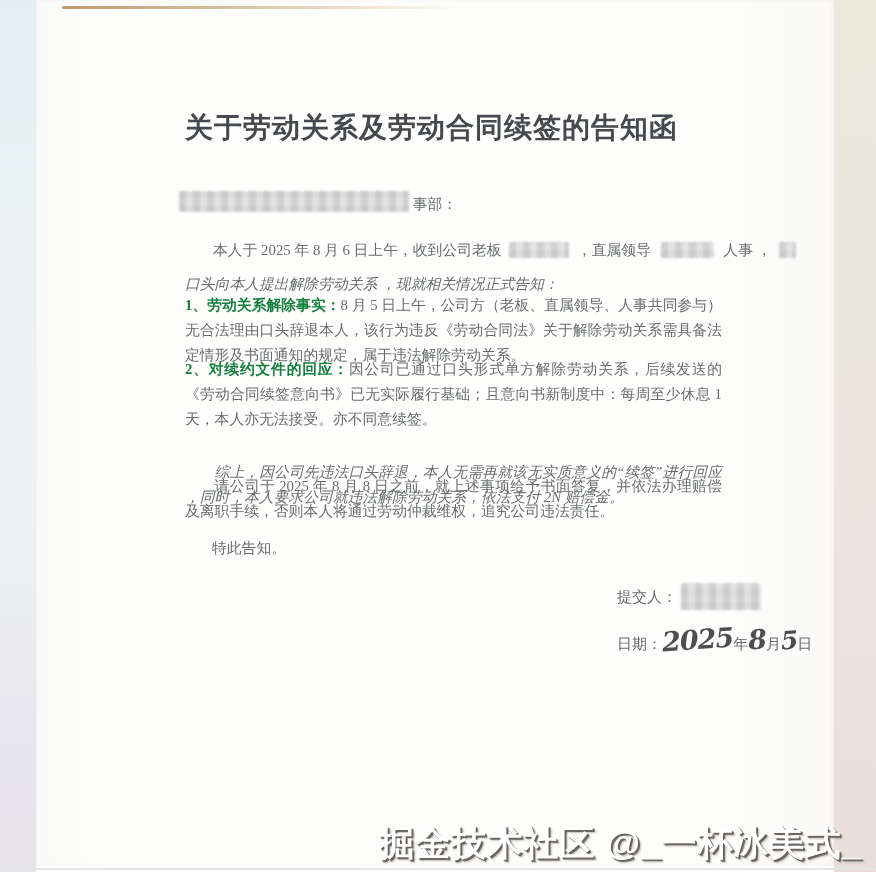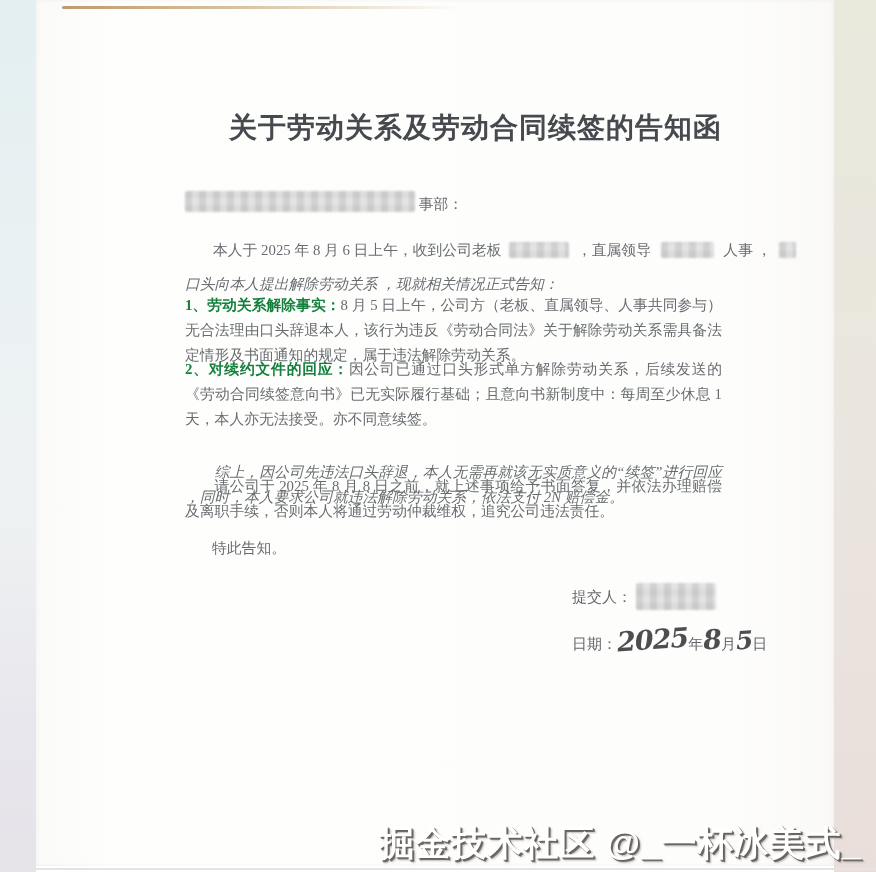--- a/index.html
+++ b/index.html
@@ -38,7 +38,7 @@
   .doc-text { position:absolute; color:#686c70; font-size:14.8px; line-height:25px; }
   .title {
     left:185px; top:110px; width:537px;
-    text-align:right; font-size:28px; line-height:36px;
+    text-align:left; font-size:28px; line-height:36px;
     font-weight:bold; color:#46494d; letter-spacing:1px;
   }
   .block { left:185px; width:537px; text-align:justify; }

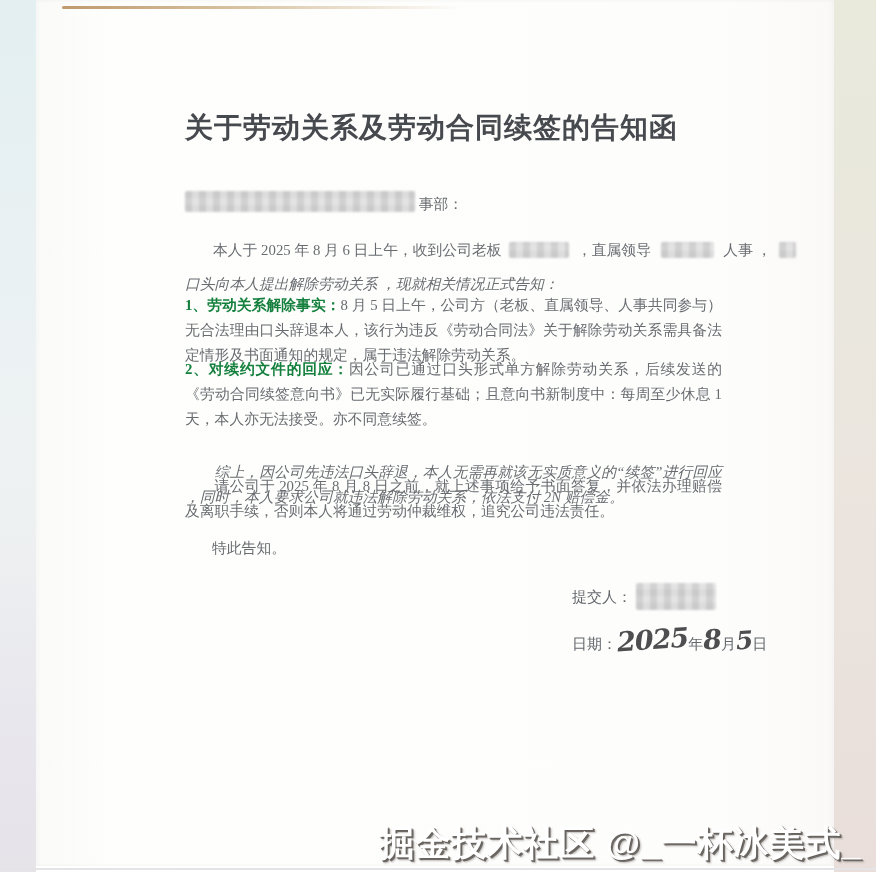--- a/index.html
+++ b/index.html
@@ -83,7 +83,7 @@
 
 <div class="doc-text title">关于劳动关系及劳动合同续签的告知函</div>
 
-<div class="doc-text nowrap" style="left:185px; top:191px;">
+<div class="doc-text nowrap" style="left:179px; top:191px;">
   <span class="redact" style="width:230px; height:21px;"></span>
   <span>事部：</span>
 </div>

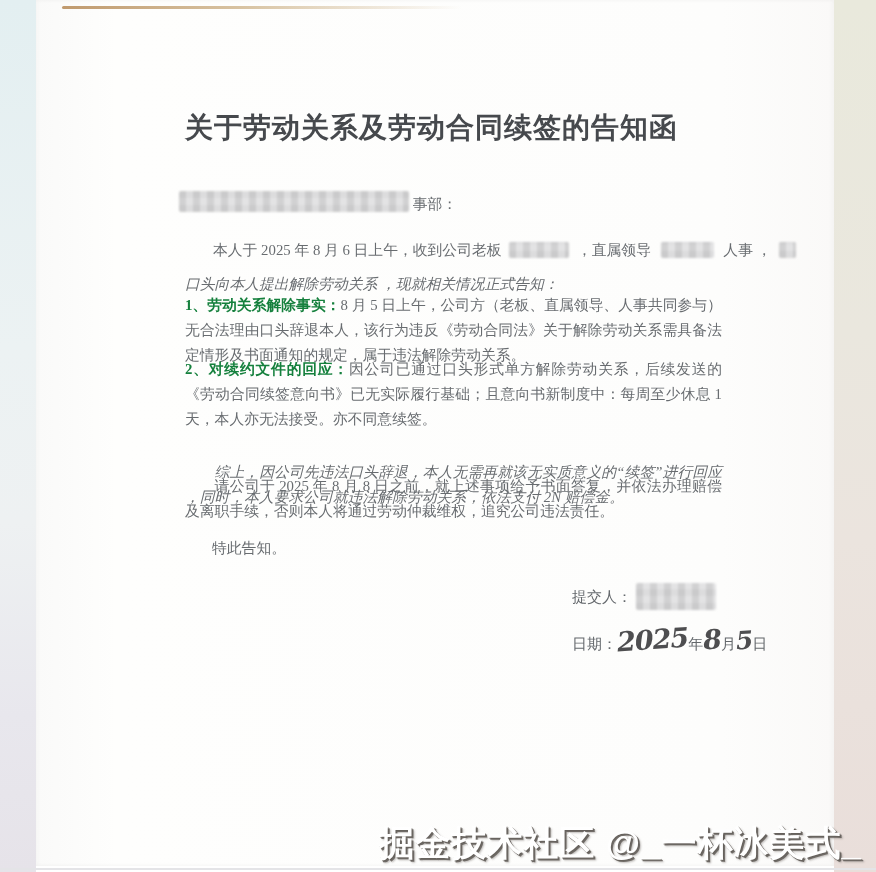--- a/index.html
+++ b/index.html
@@ -54,7 +54,7 @@
     filter:blur(1.1px);
   }
   
-  .sig-row { position:absolute; color:#64686c; font-size:15px; }
+  .sig-row { position:absolute; color:#64686c; font-size:15px;margin-left:45px; }
   .hand {
     display:inline-block;
     font-family:"DejaVu Serif",serif; font-style:italic; font-weight:bold;

